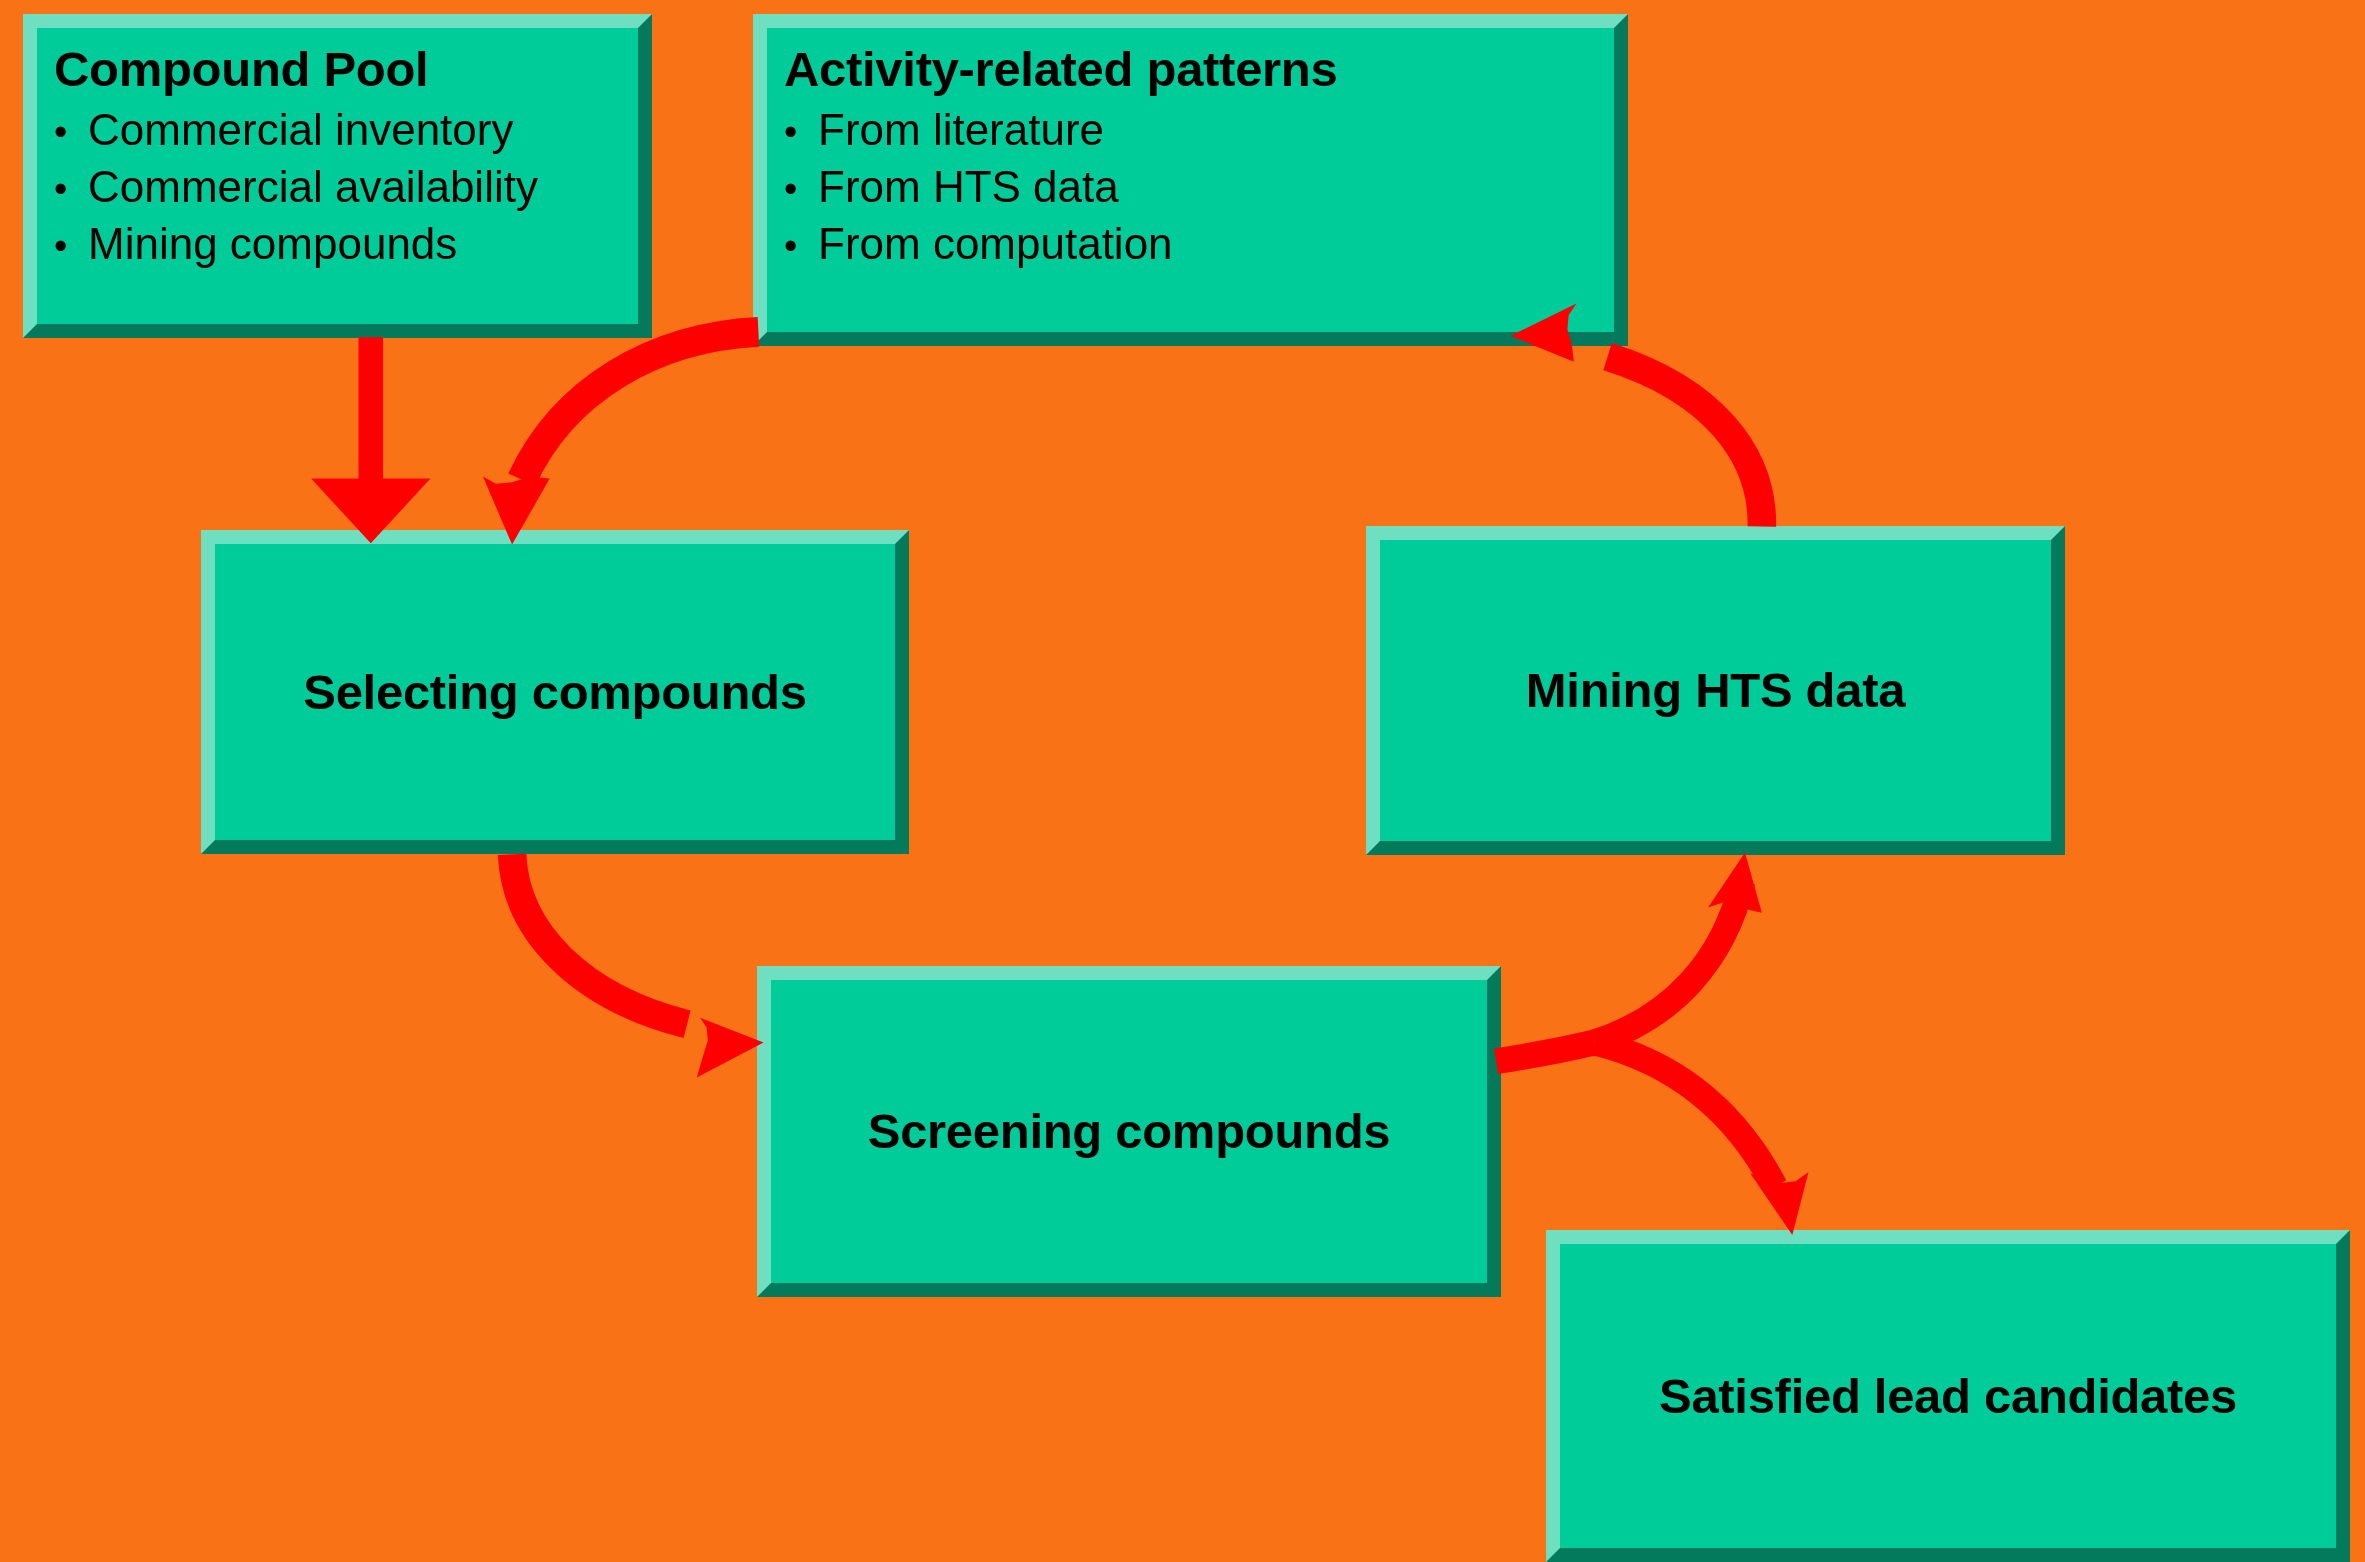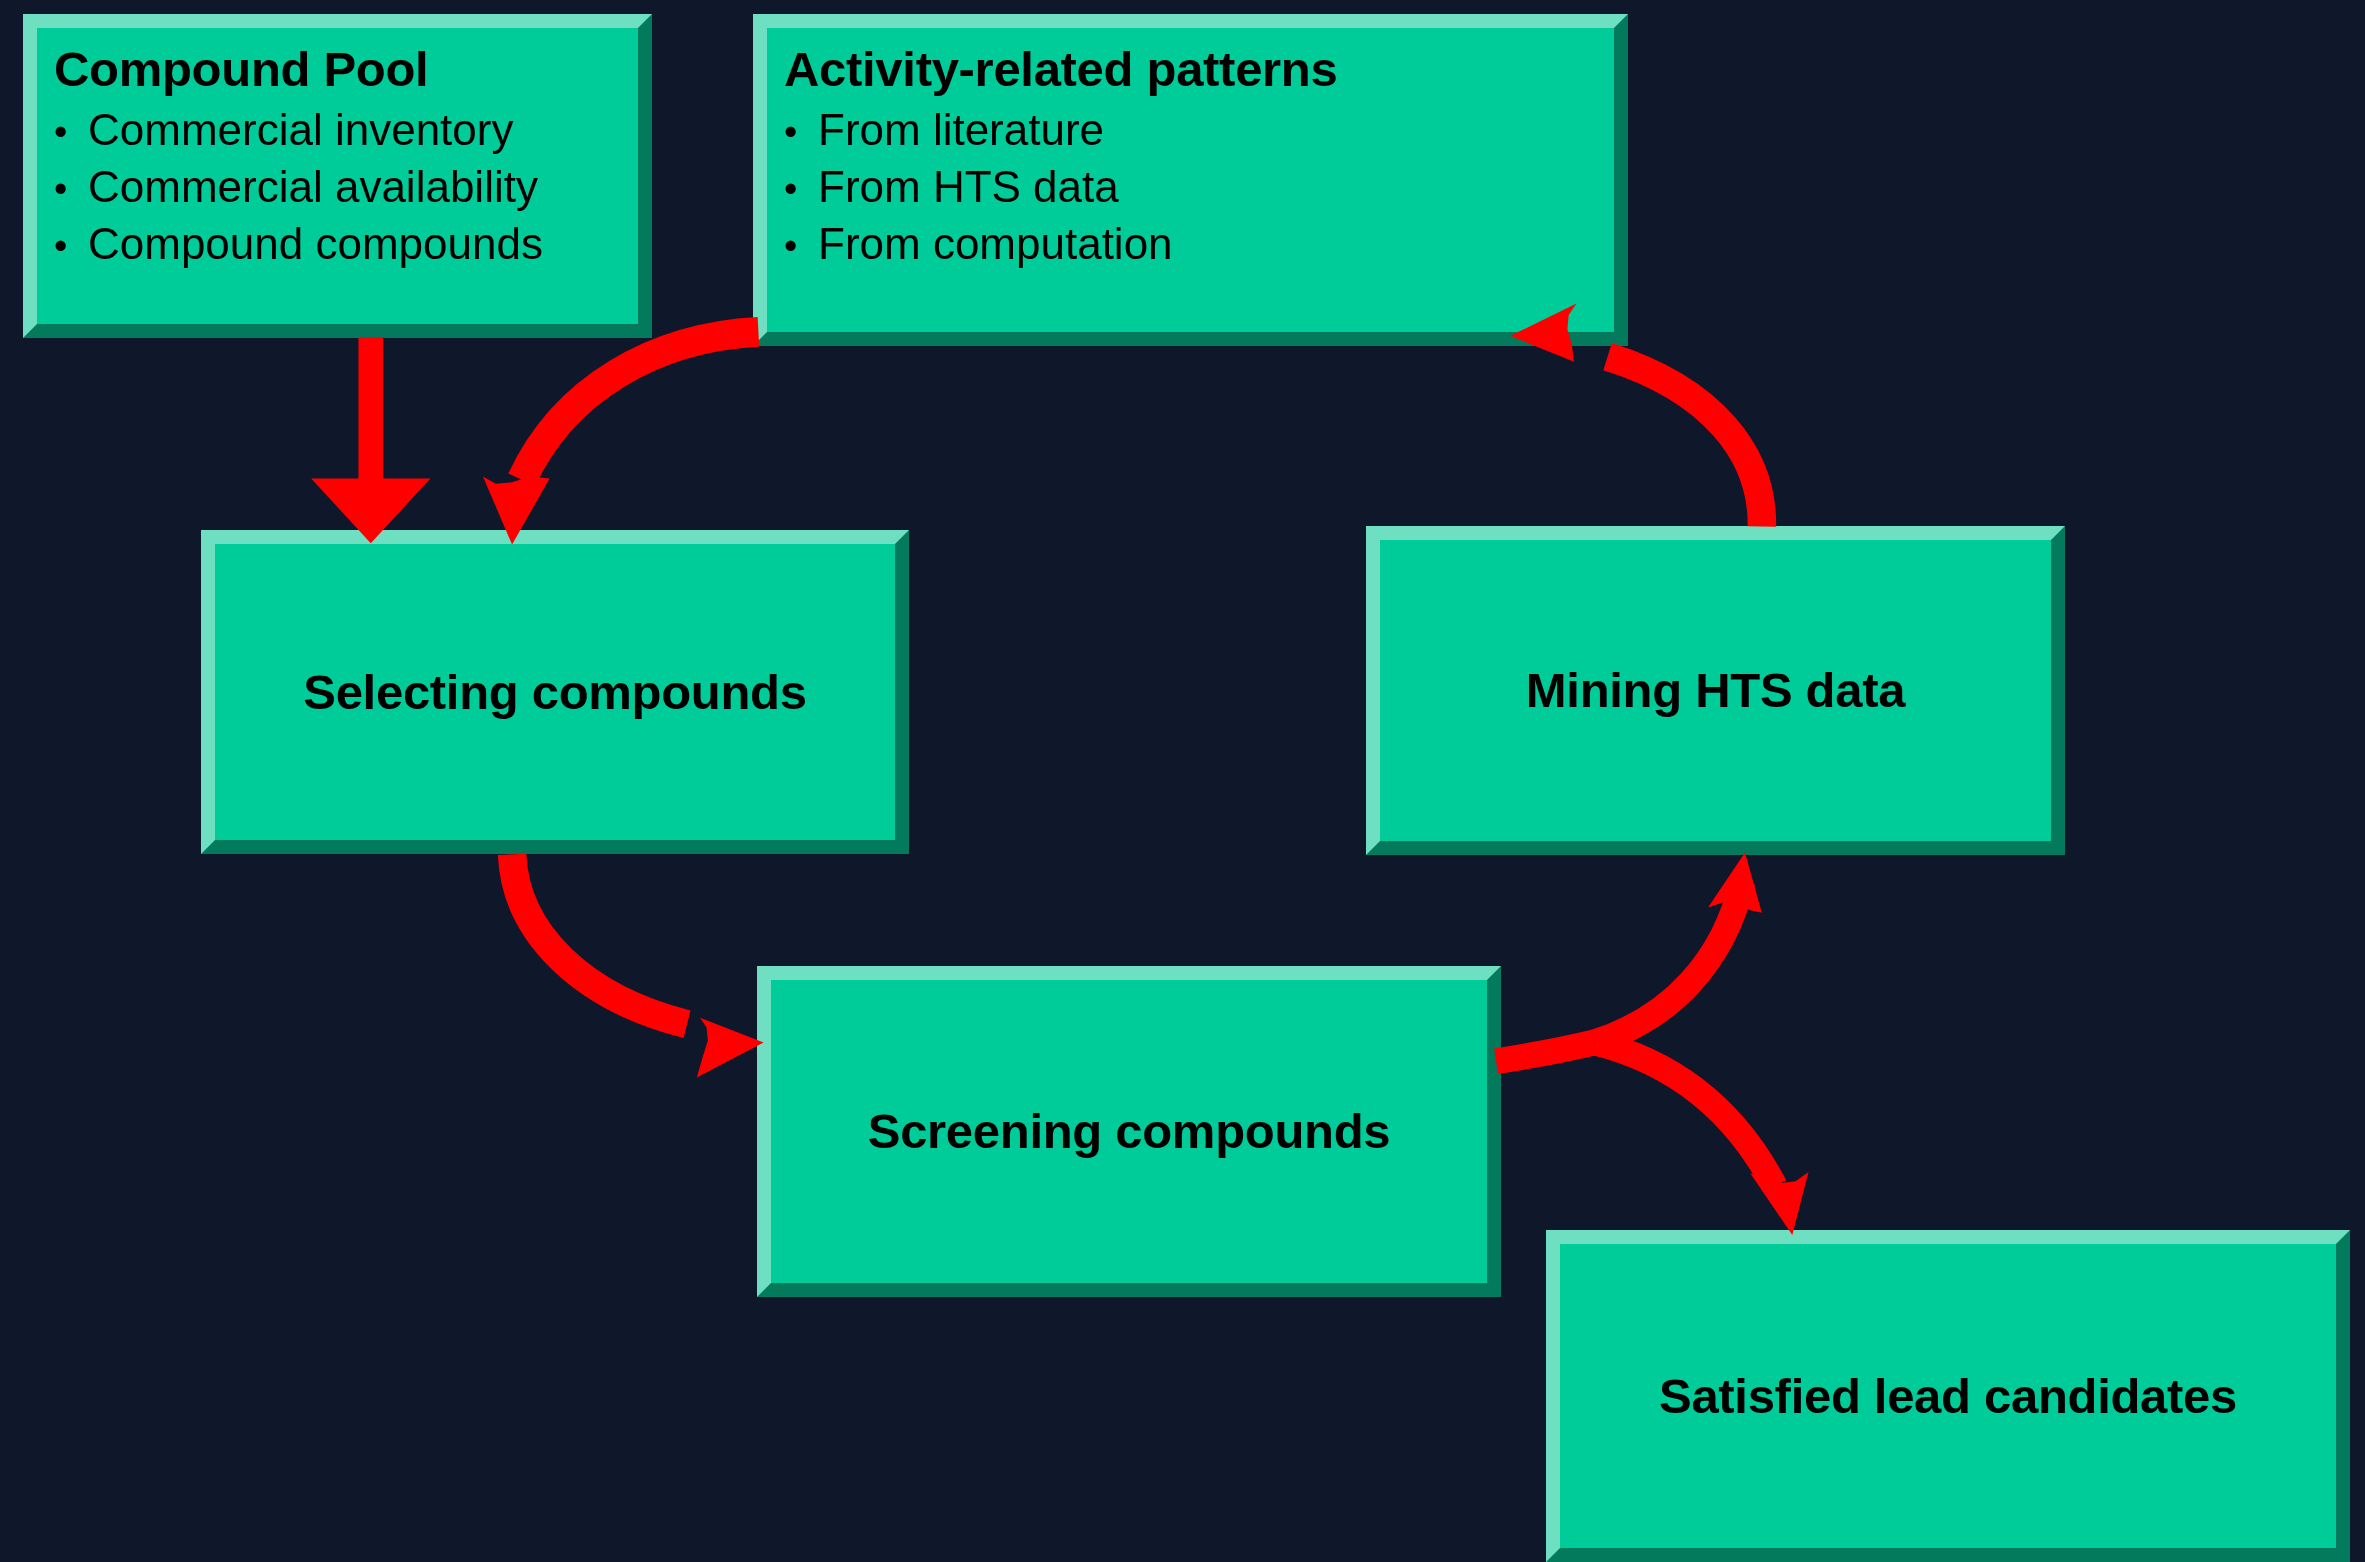--- a/index.html
+++ b/index.html
@@ -11,7 +11,7 @@
     position: relative;
     width: 2366px;
     height: 1563px;
-    background: #0f172a;
+    background: #f97316;
     overflow: hidden;
     font-family: "Liberation Sans", sans-serif;
   }

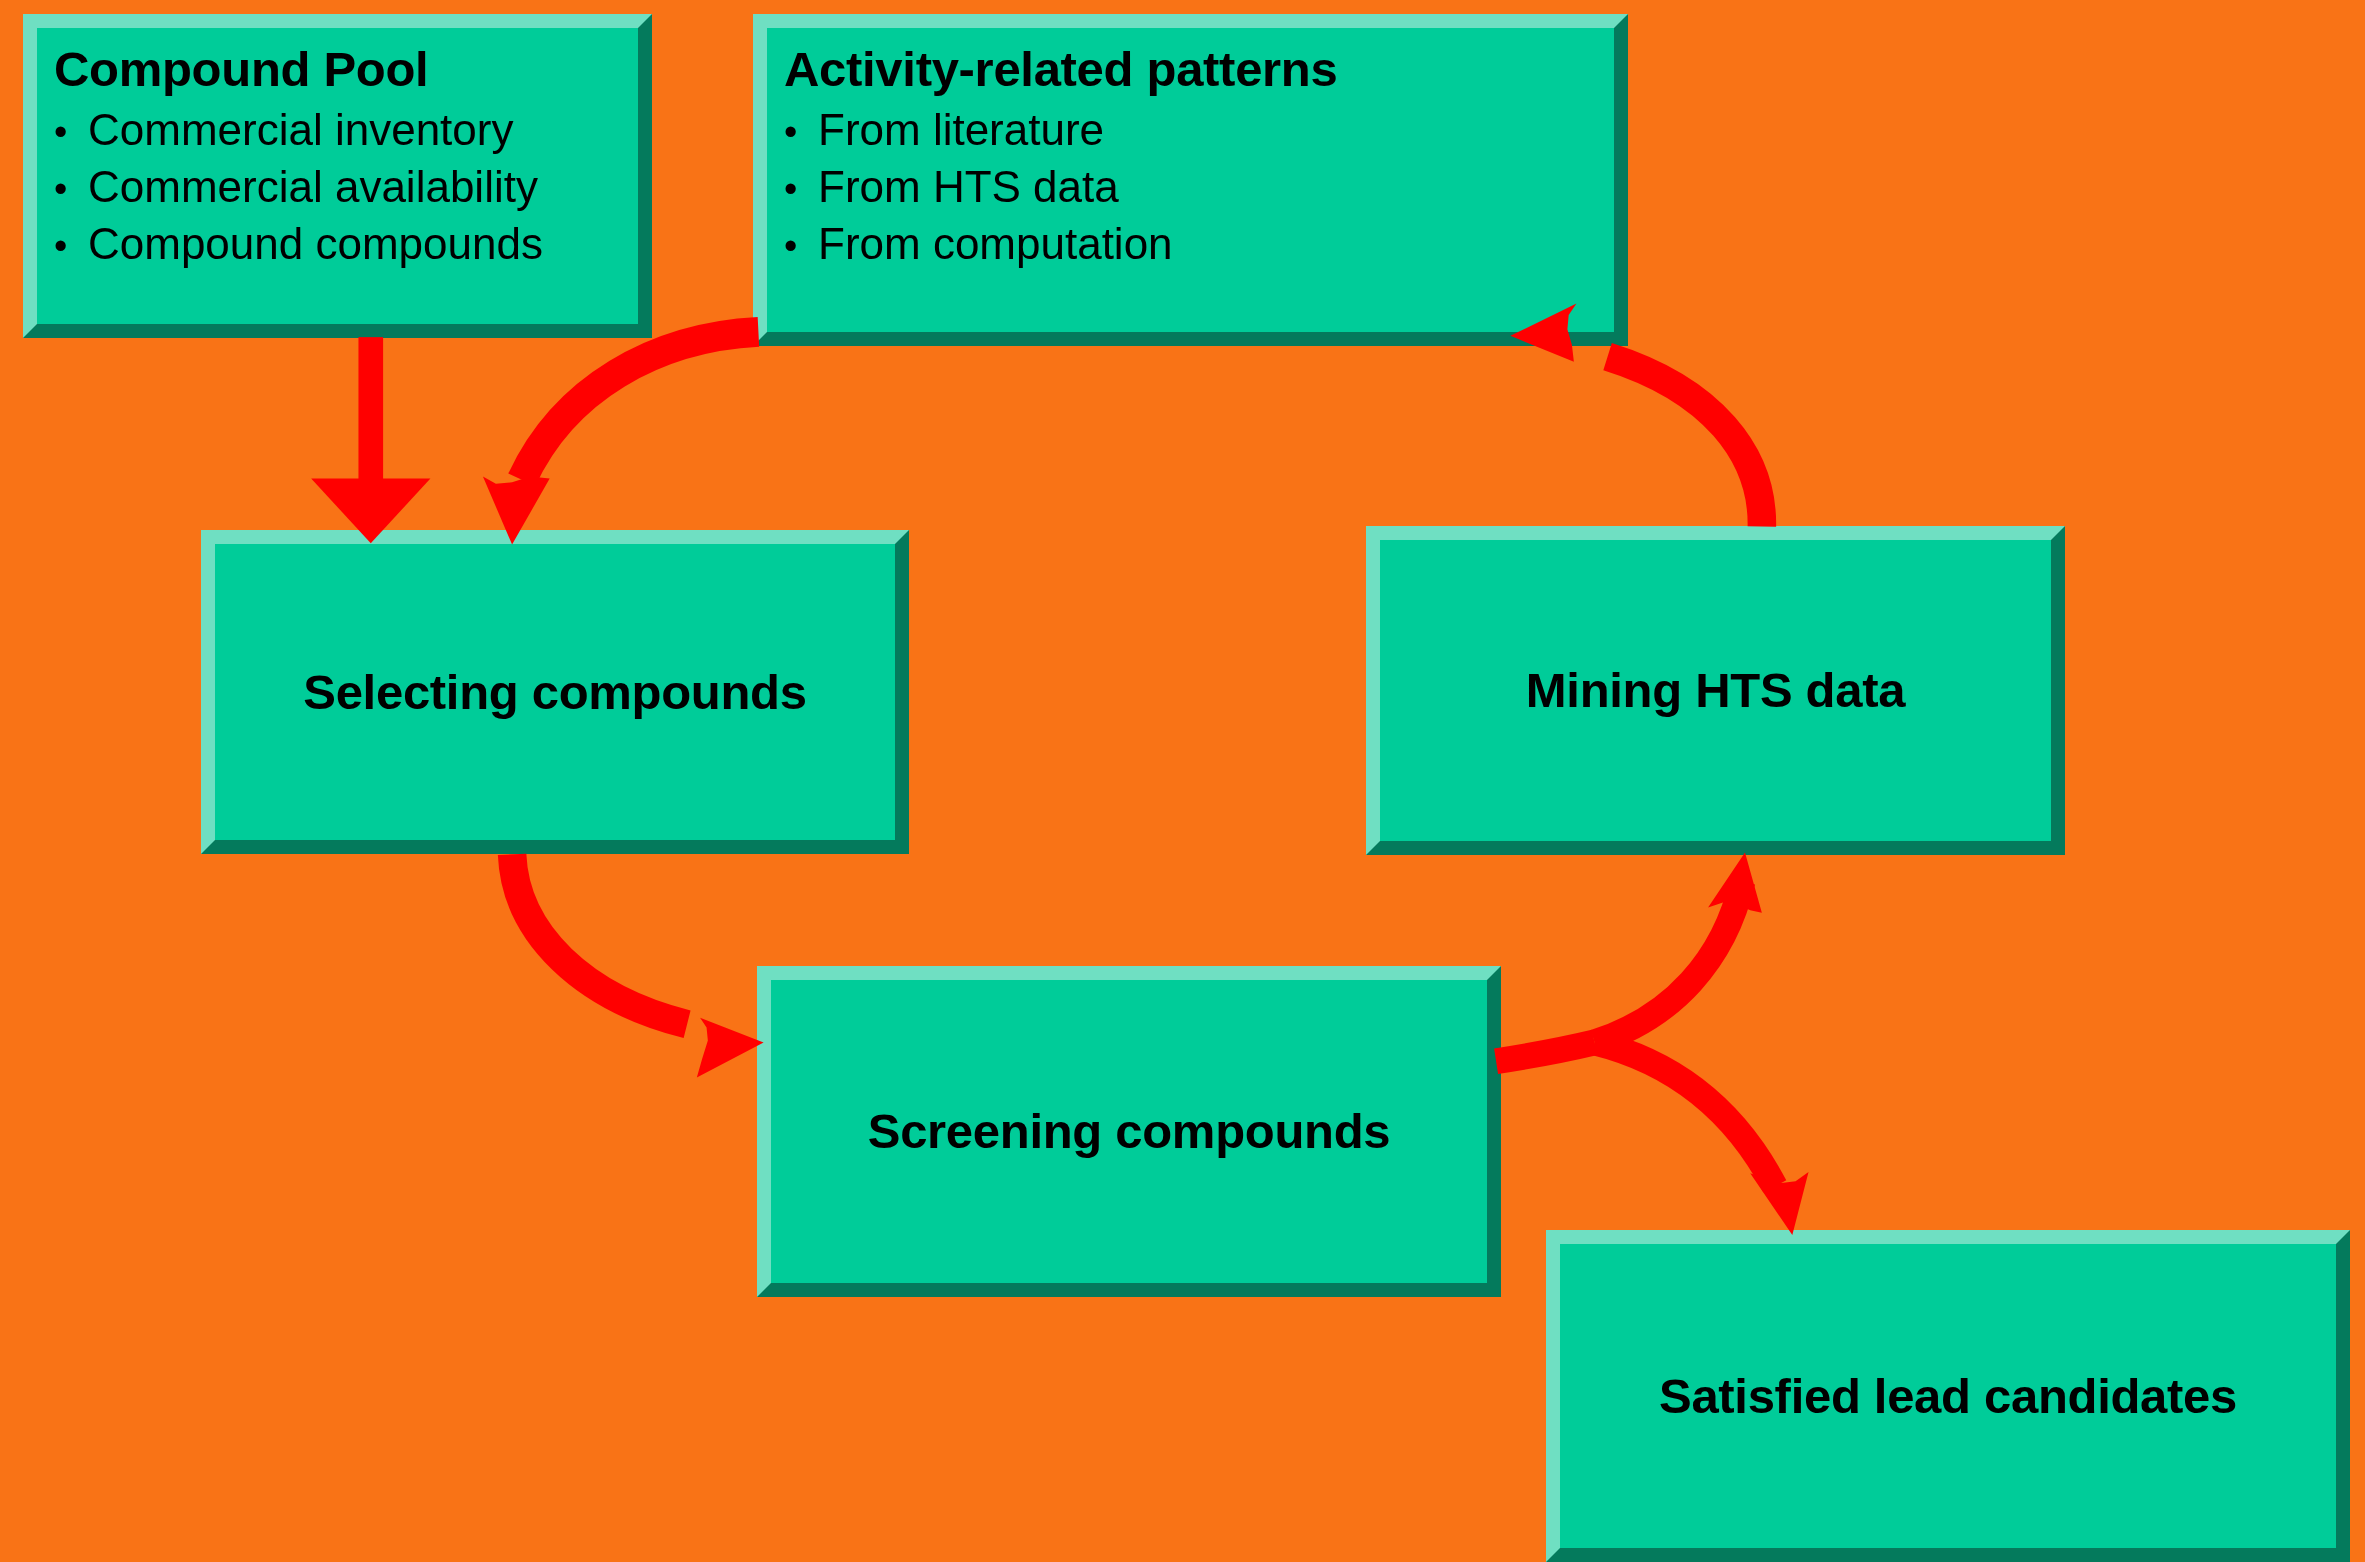--- a/index.html
+++ b/index.html
@@ -147,7 +147,7 @@
         </li>
         <li>
           <span class="dot">•</span>
-          <span>Compound compounds</span>
+          <span>Mining compounds</span>
         </li>
       </ul>
     </div>

